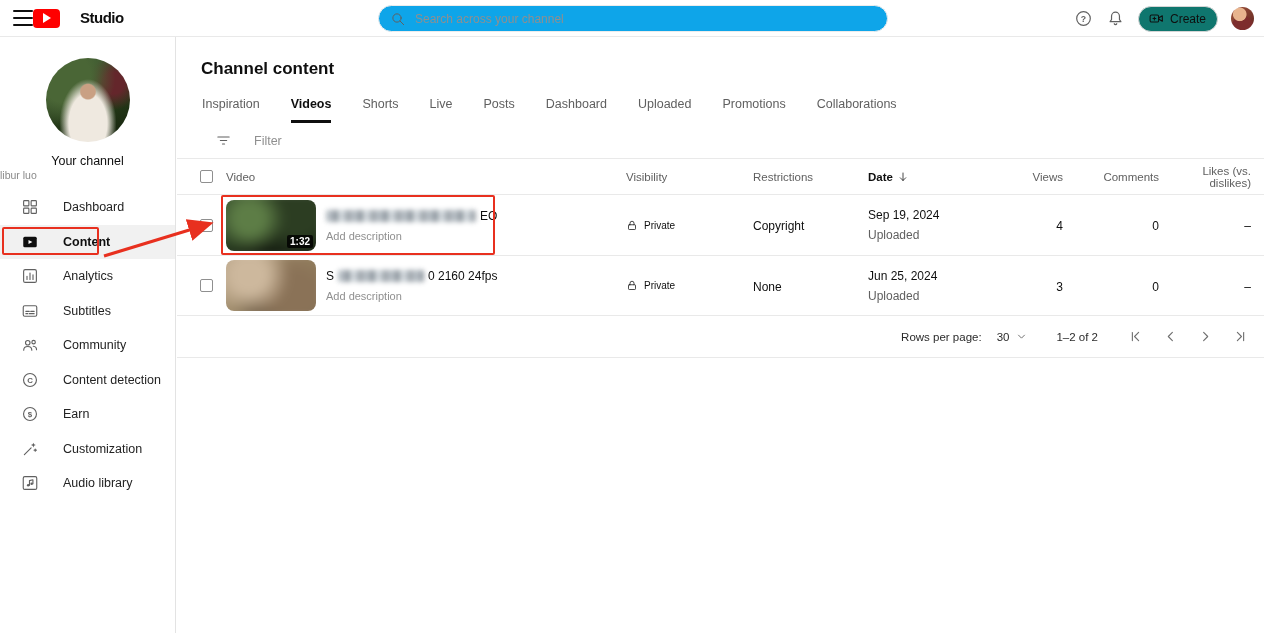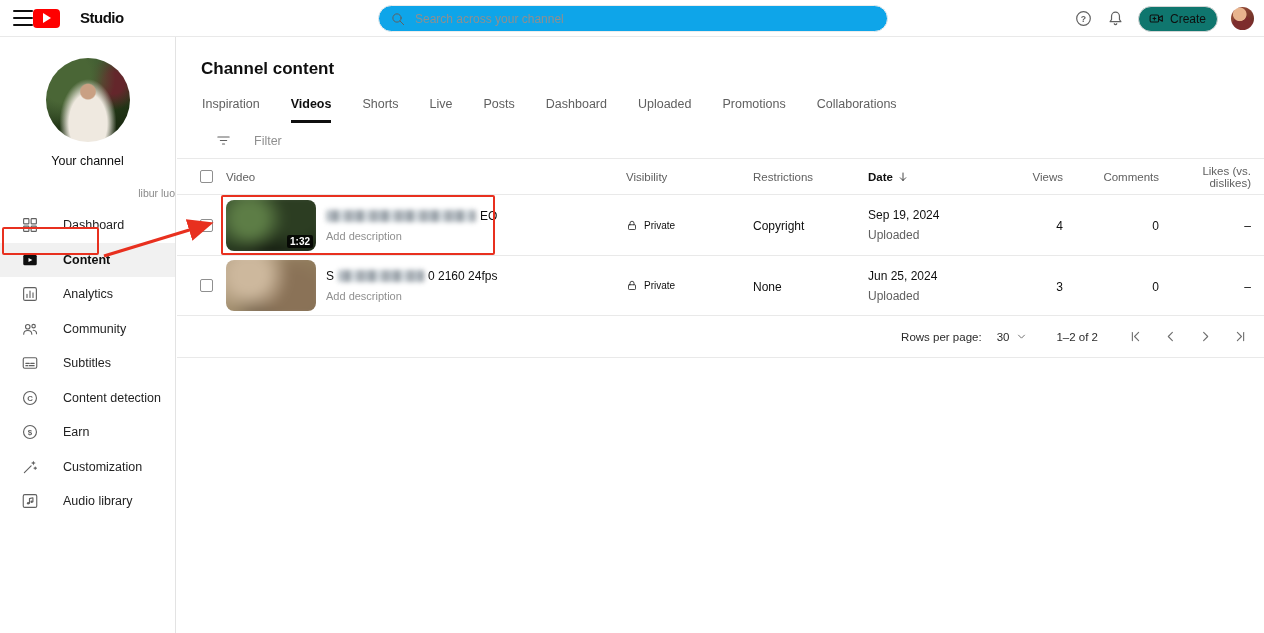--- a/index.html
+++ b/index.html
@@ -33,7 +33,7 @@
     radial-gradient(circle at 80% 30%,#64262b 0 12%,transparent 30%),
     linear-gradient(160deg,#44603a,#223616 65%,#131f0c)}
   .ch-name{text-align:center;font-size:12.5px;font-weight:400;color:#0f0f0f;margin-top:12px;line-height:15px}
-  .ch-handle{text-align:right;font-size:10.5px;color:#8a8a8a;margin-top:18px;line-height:13px}
+  .ch-handle{text-align:left;font-size:10.5px;color:#8a8a8a;margin-top:0;line-height:13px}
   .nav{margin-top:8px}
   .nav-item{height:34.5px;display:flex;align-items:center;padding-left:20px;gap:24px;font-size:12.5px;color:#232323;cursor:pointer}
   .nav-item.selected{background:#f1f1f1;font-weight:700;color:#0f0f0f}

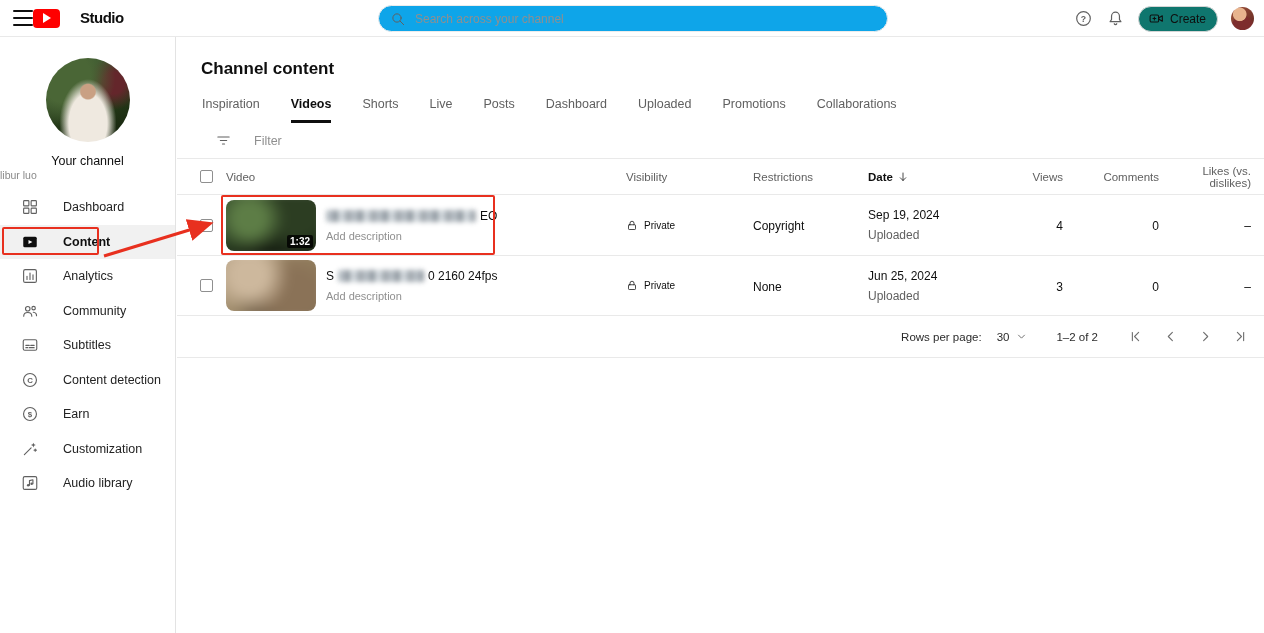--- a/index.html
+++ b/index.html
@@ -187,17 +187,6 @@
     <div class="nav-item">
       <span class="nav-icon">
           <svg class="oicon" width="18" height="18" viewBox="0 0 24 24">
-            <circle cx="9" cy="9" r="3"></circle>
-            <path d="M3.6 19c0-3 2.4-5 5.4-5s5.4 2 5.4 5"></path>
-            <circle cx="16.8" cy="8.2" r="2.3"></circle>
-            <path d="M16.4 13.7c2.6.3 4.3 2.1 4.3 4.5"></path>
-          </svg>
-        </span>
-      <span>Community</span>
-    </div>
-    <div class="nav-item">
-      <span class="nav-icon">
-          <svg class="oicon" width="18" height="18" viewBox="0 0 24 24">
             <rect x="3" y="5" width="18" height="14" rx="2"></rect>
             <line x1="6.5" y1="12.5" x2="11" y2="12.5"></line>
             <line x1="13" y1="12.5" x2="17.5" y2="12.5"></line>
@@ -206,6 +195,17 @@
           </svg>
         </span>
       <span>Subtitles</span>
+    </div>
+    <div class="nav-item">
+      <span class="nav-icon">
+          <svg class="oicon" width="18" height="18" viewBox="0 0 24 24">
+            <circle cx="9" cy="9" r="3"></circle>
+            <path d="M3.6 19c0-3 2.4-5 5.4-5s5.4 2 5.4 5"></path>
+            <circle cx="16.8" cy="8.2" r="2.3"></circle>
+            <path d="M16.4 13.7c2.6.3 4.3 2.1 4.3 4.5"></path>
+          </svg>
+        </span>
+      <span>Community</span>
     </div>
     <div class="nav-item">
       <span class="nav-icon">

